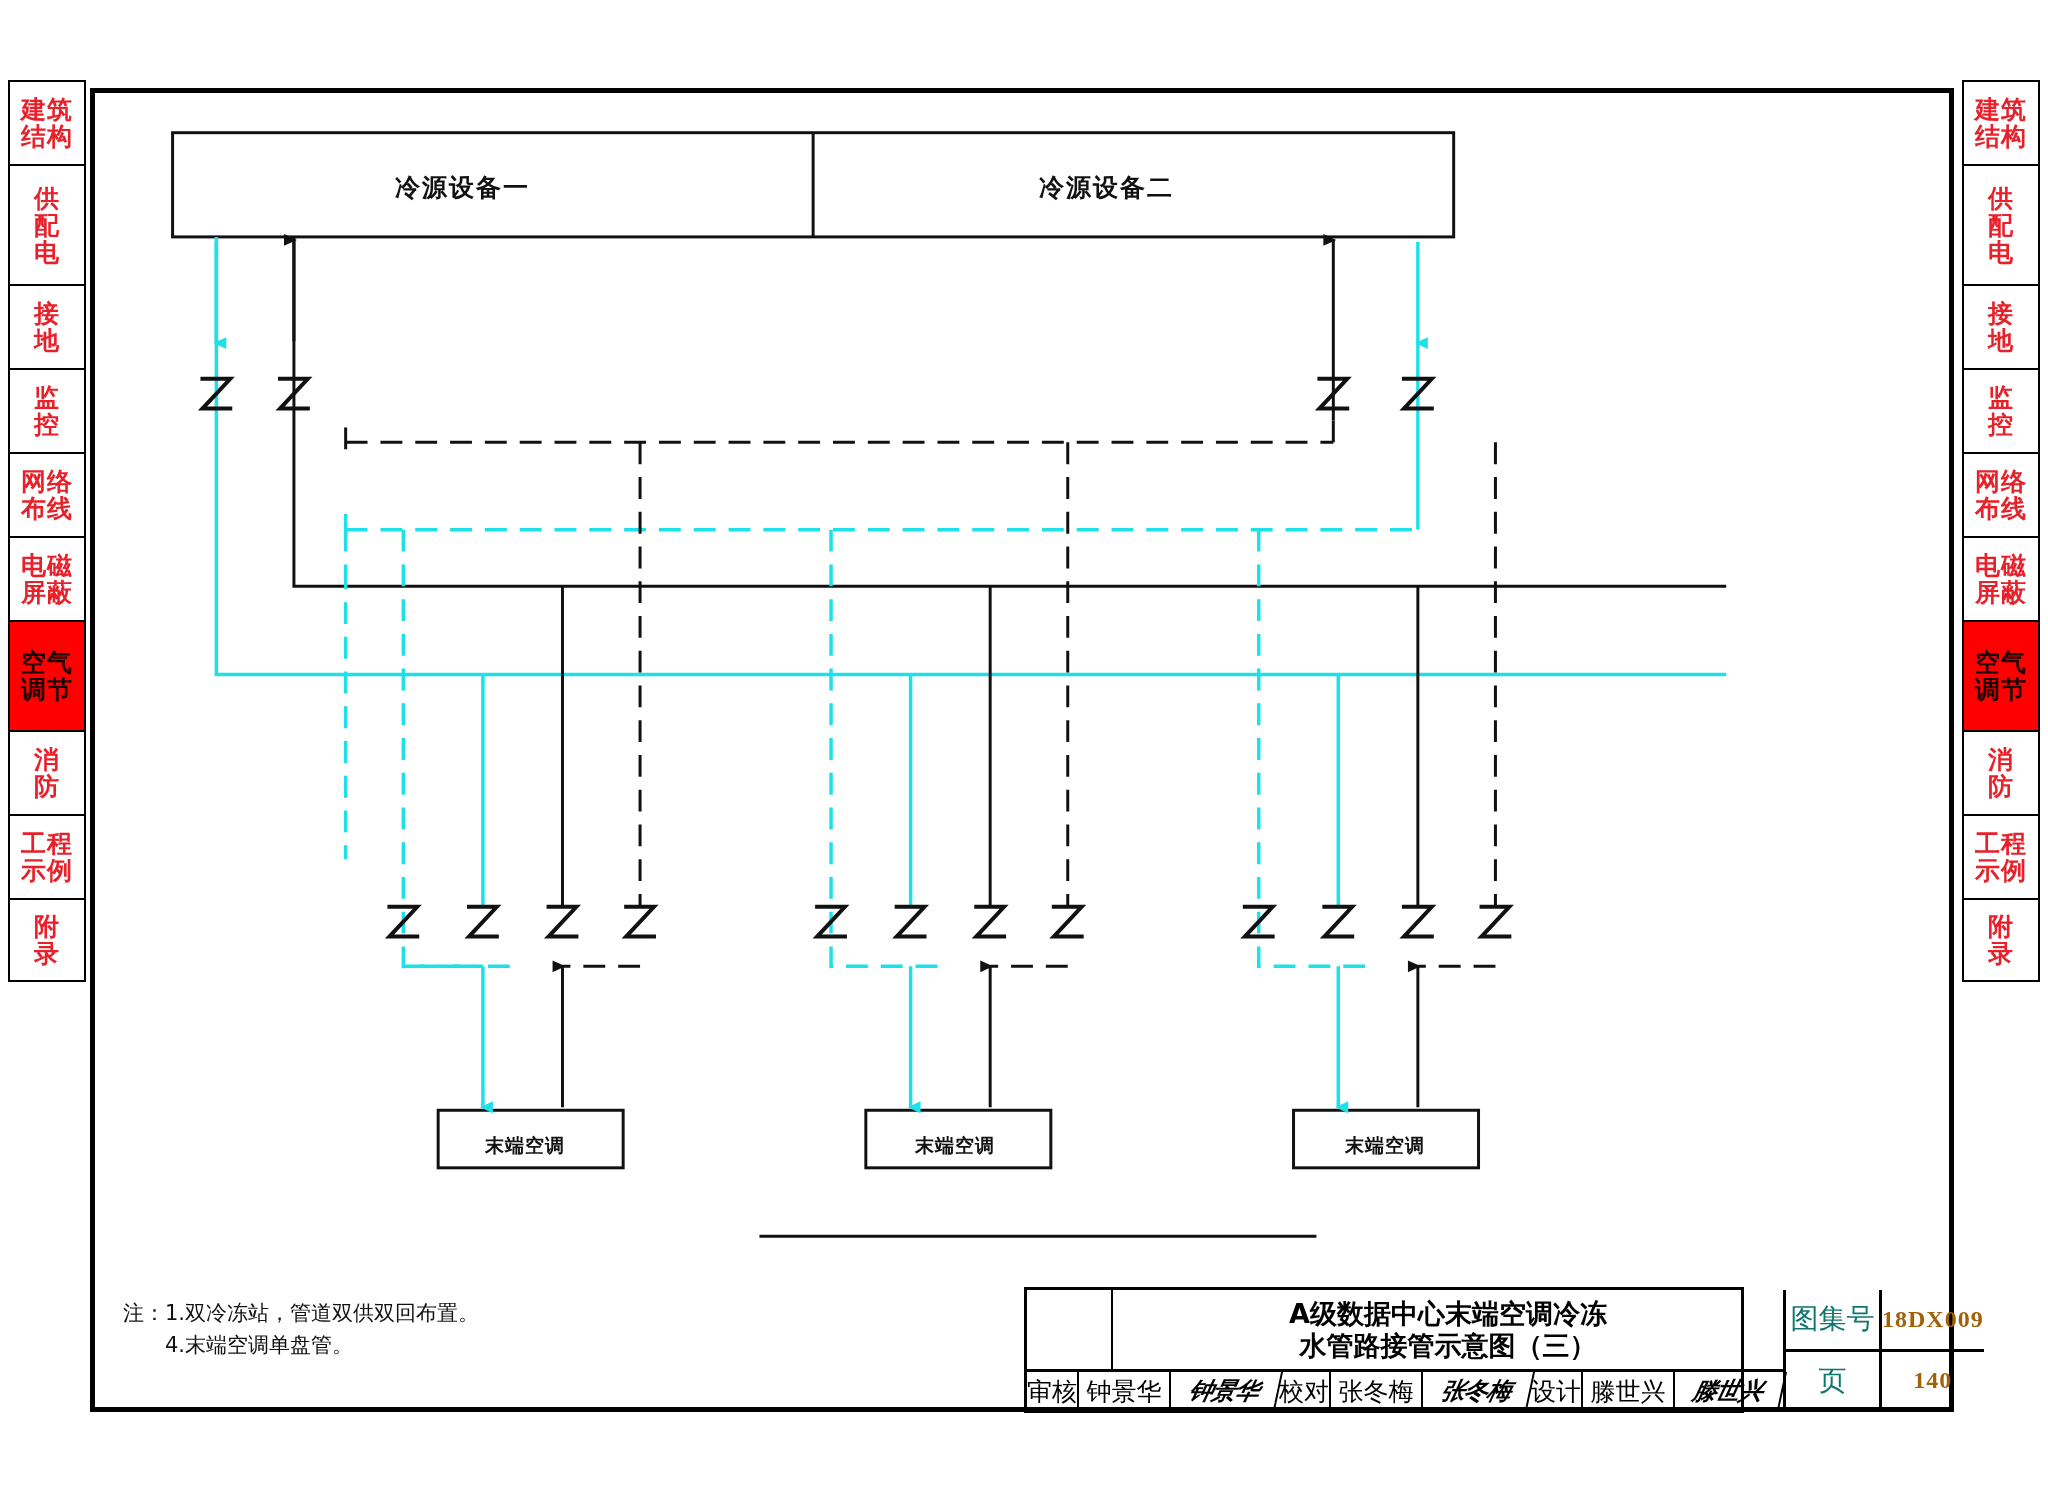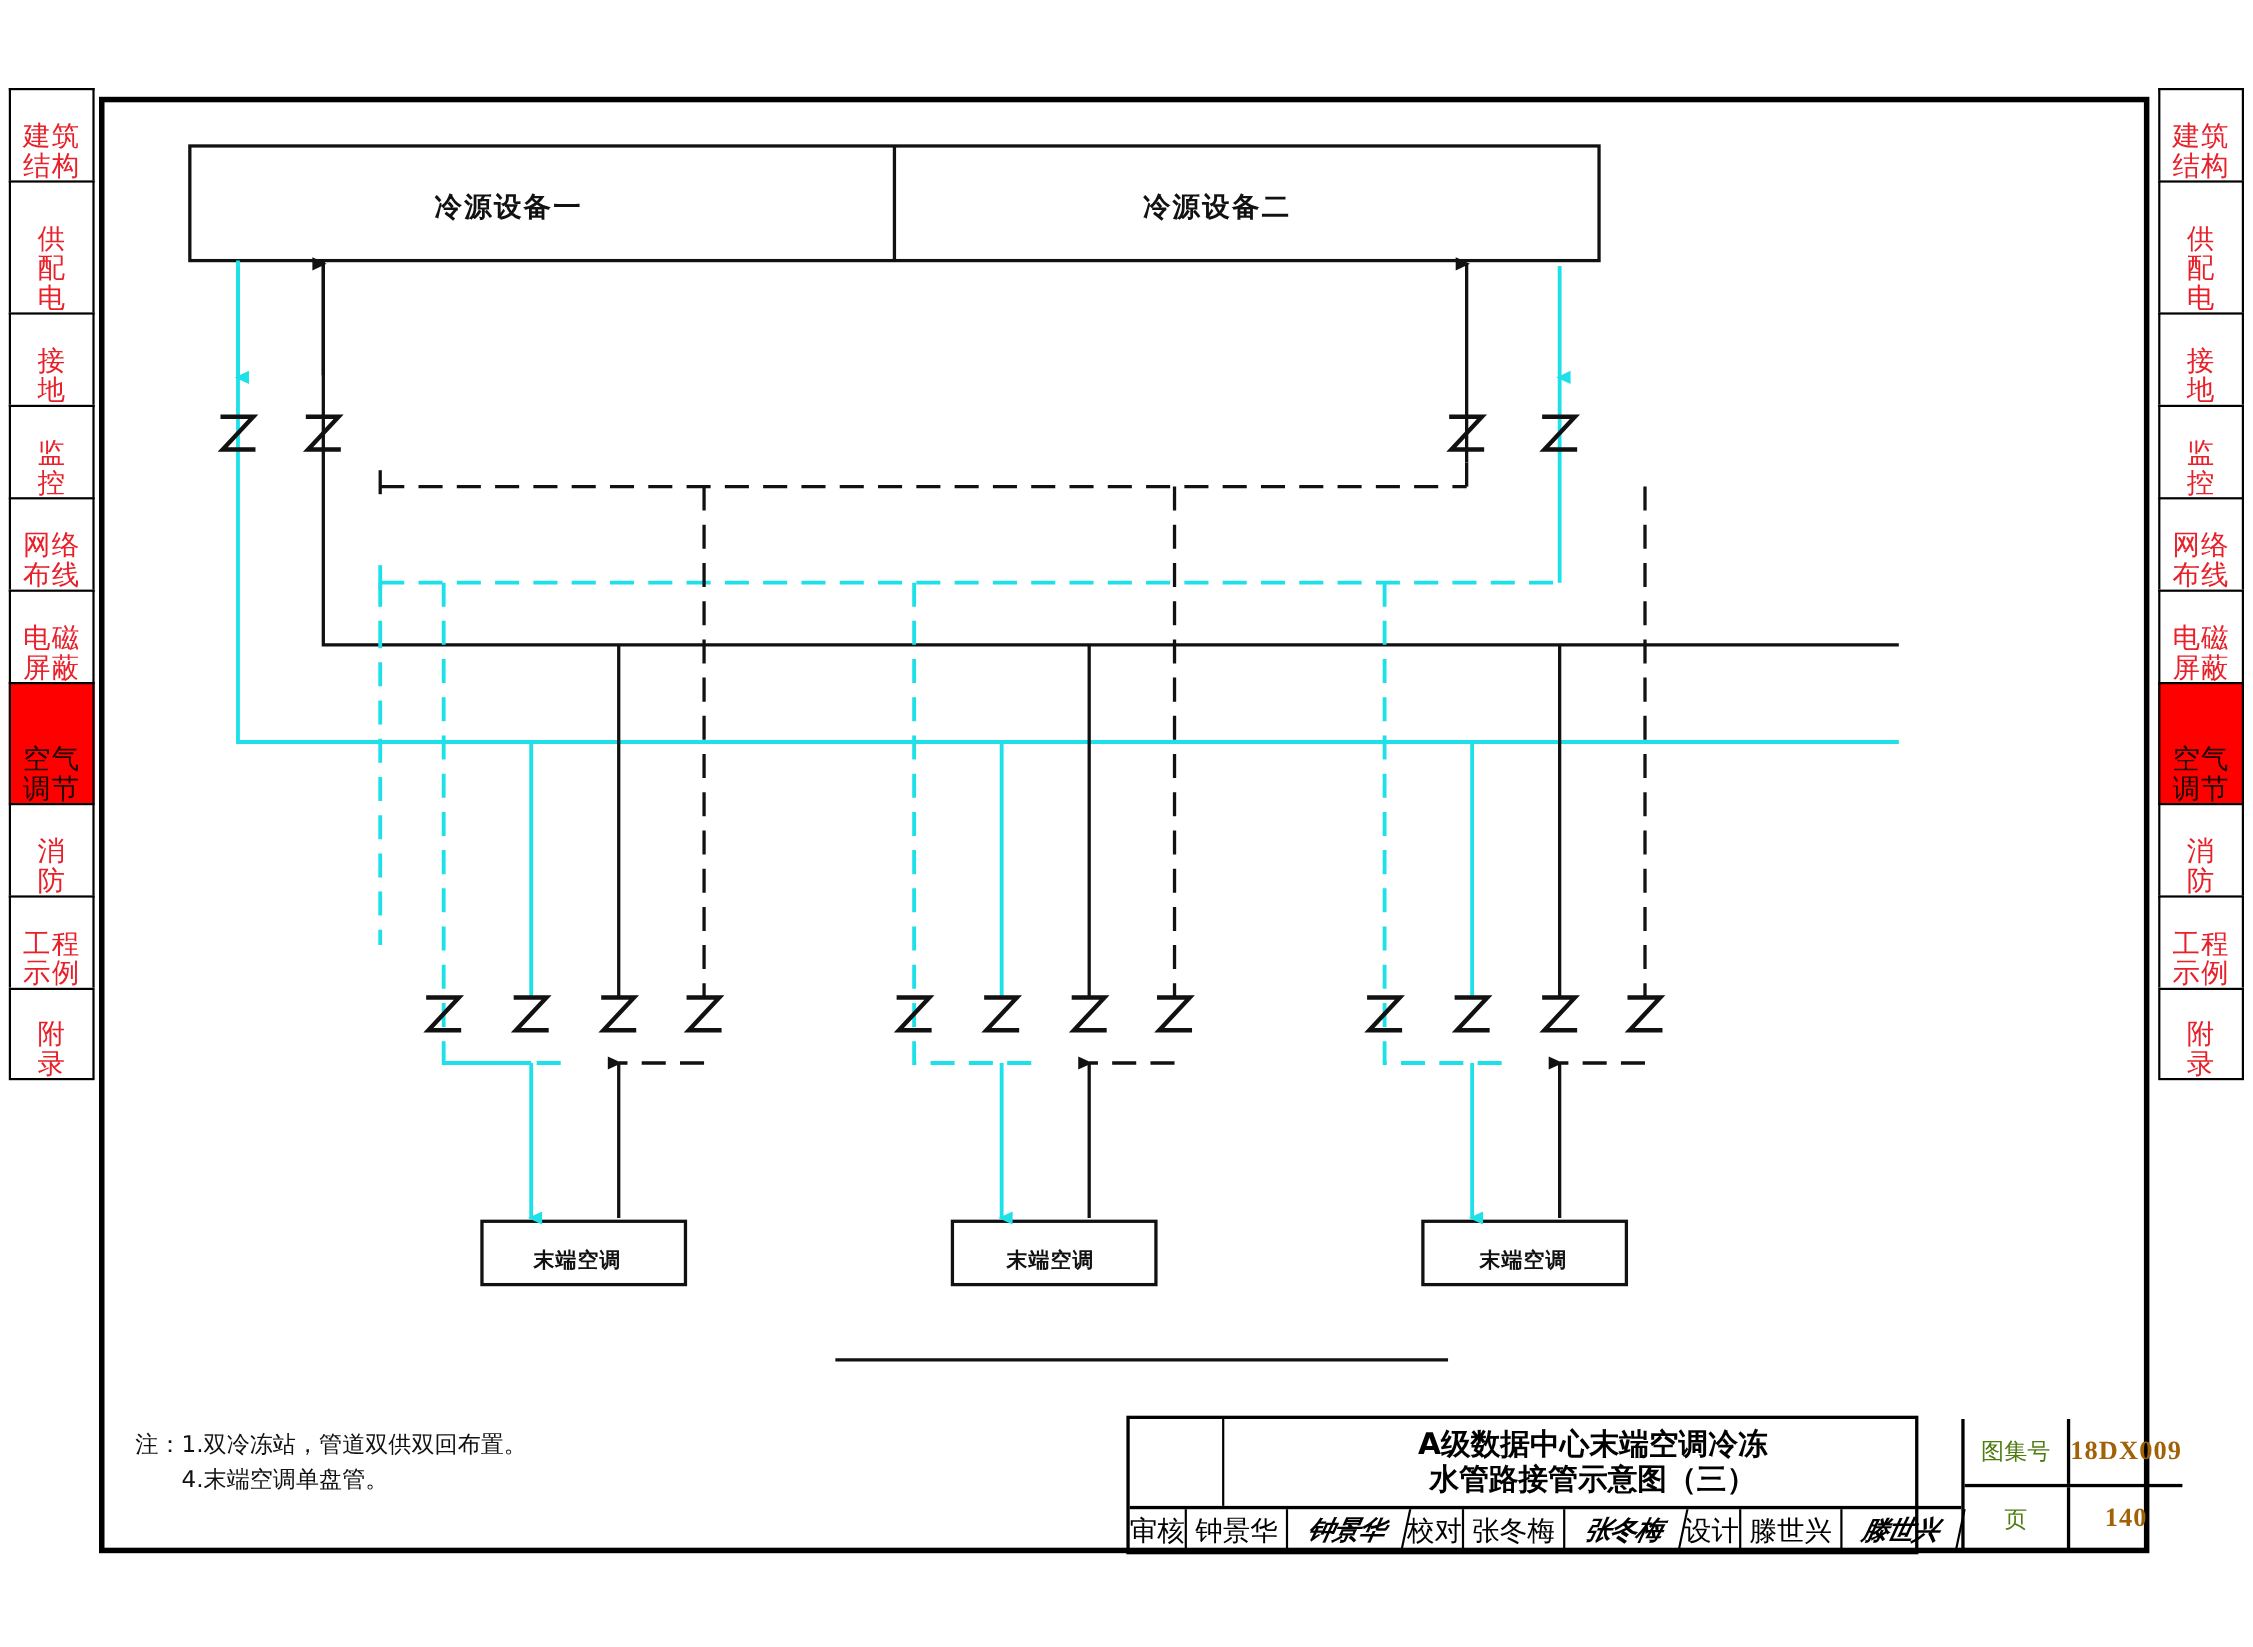--- a/index.html
+++ b/index.html
@@ -18,9 +18,9 @@
   .tab{
     border:2px solid #000;border-bottom-width:0;
     background:#ffffff;color:#e8202a;
-    display:flex;align-items:flex-end;justify-content:center;
+    display:flex;align-items:center;justify-content:center;
     font-family:"DejaVu Sans","Liberation Sans",sans-serif;
-    font-weight:400;font-size:25px;line-height:1.08;letter-spacing:1px;
+    font-weight:700;font-size:25px;line-height:1.08;letter-spacing:1px;
     text-align:center;box-sizing:border-box;
   }
   .tab:last-child{border-bottom-width:2px;}

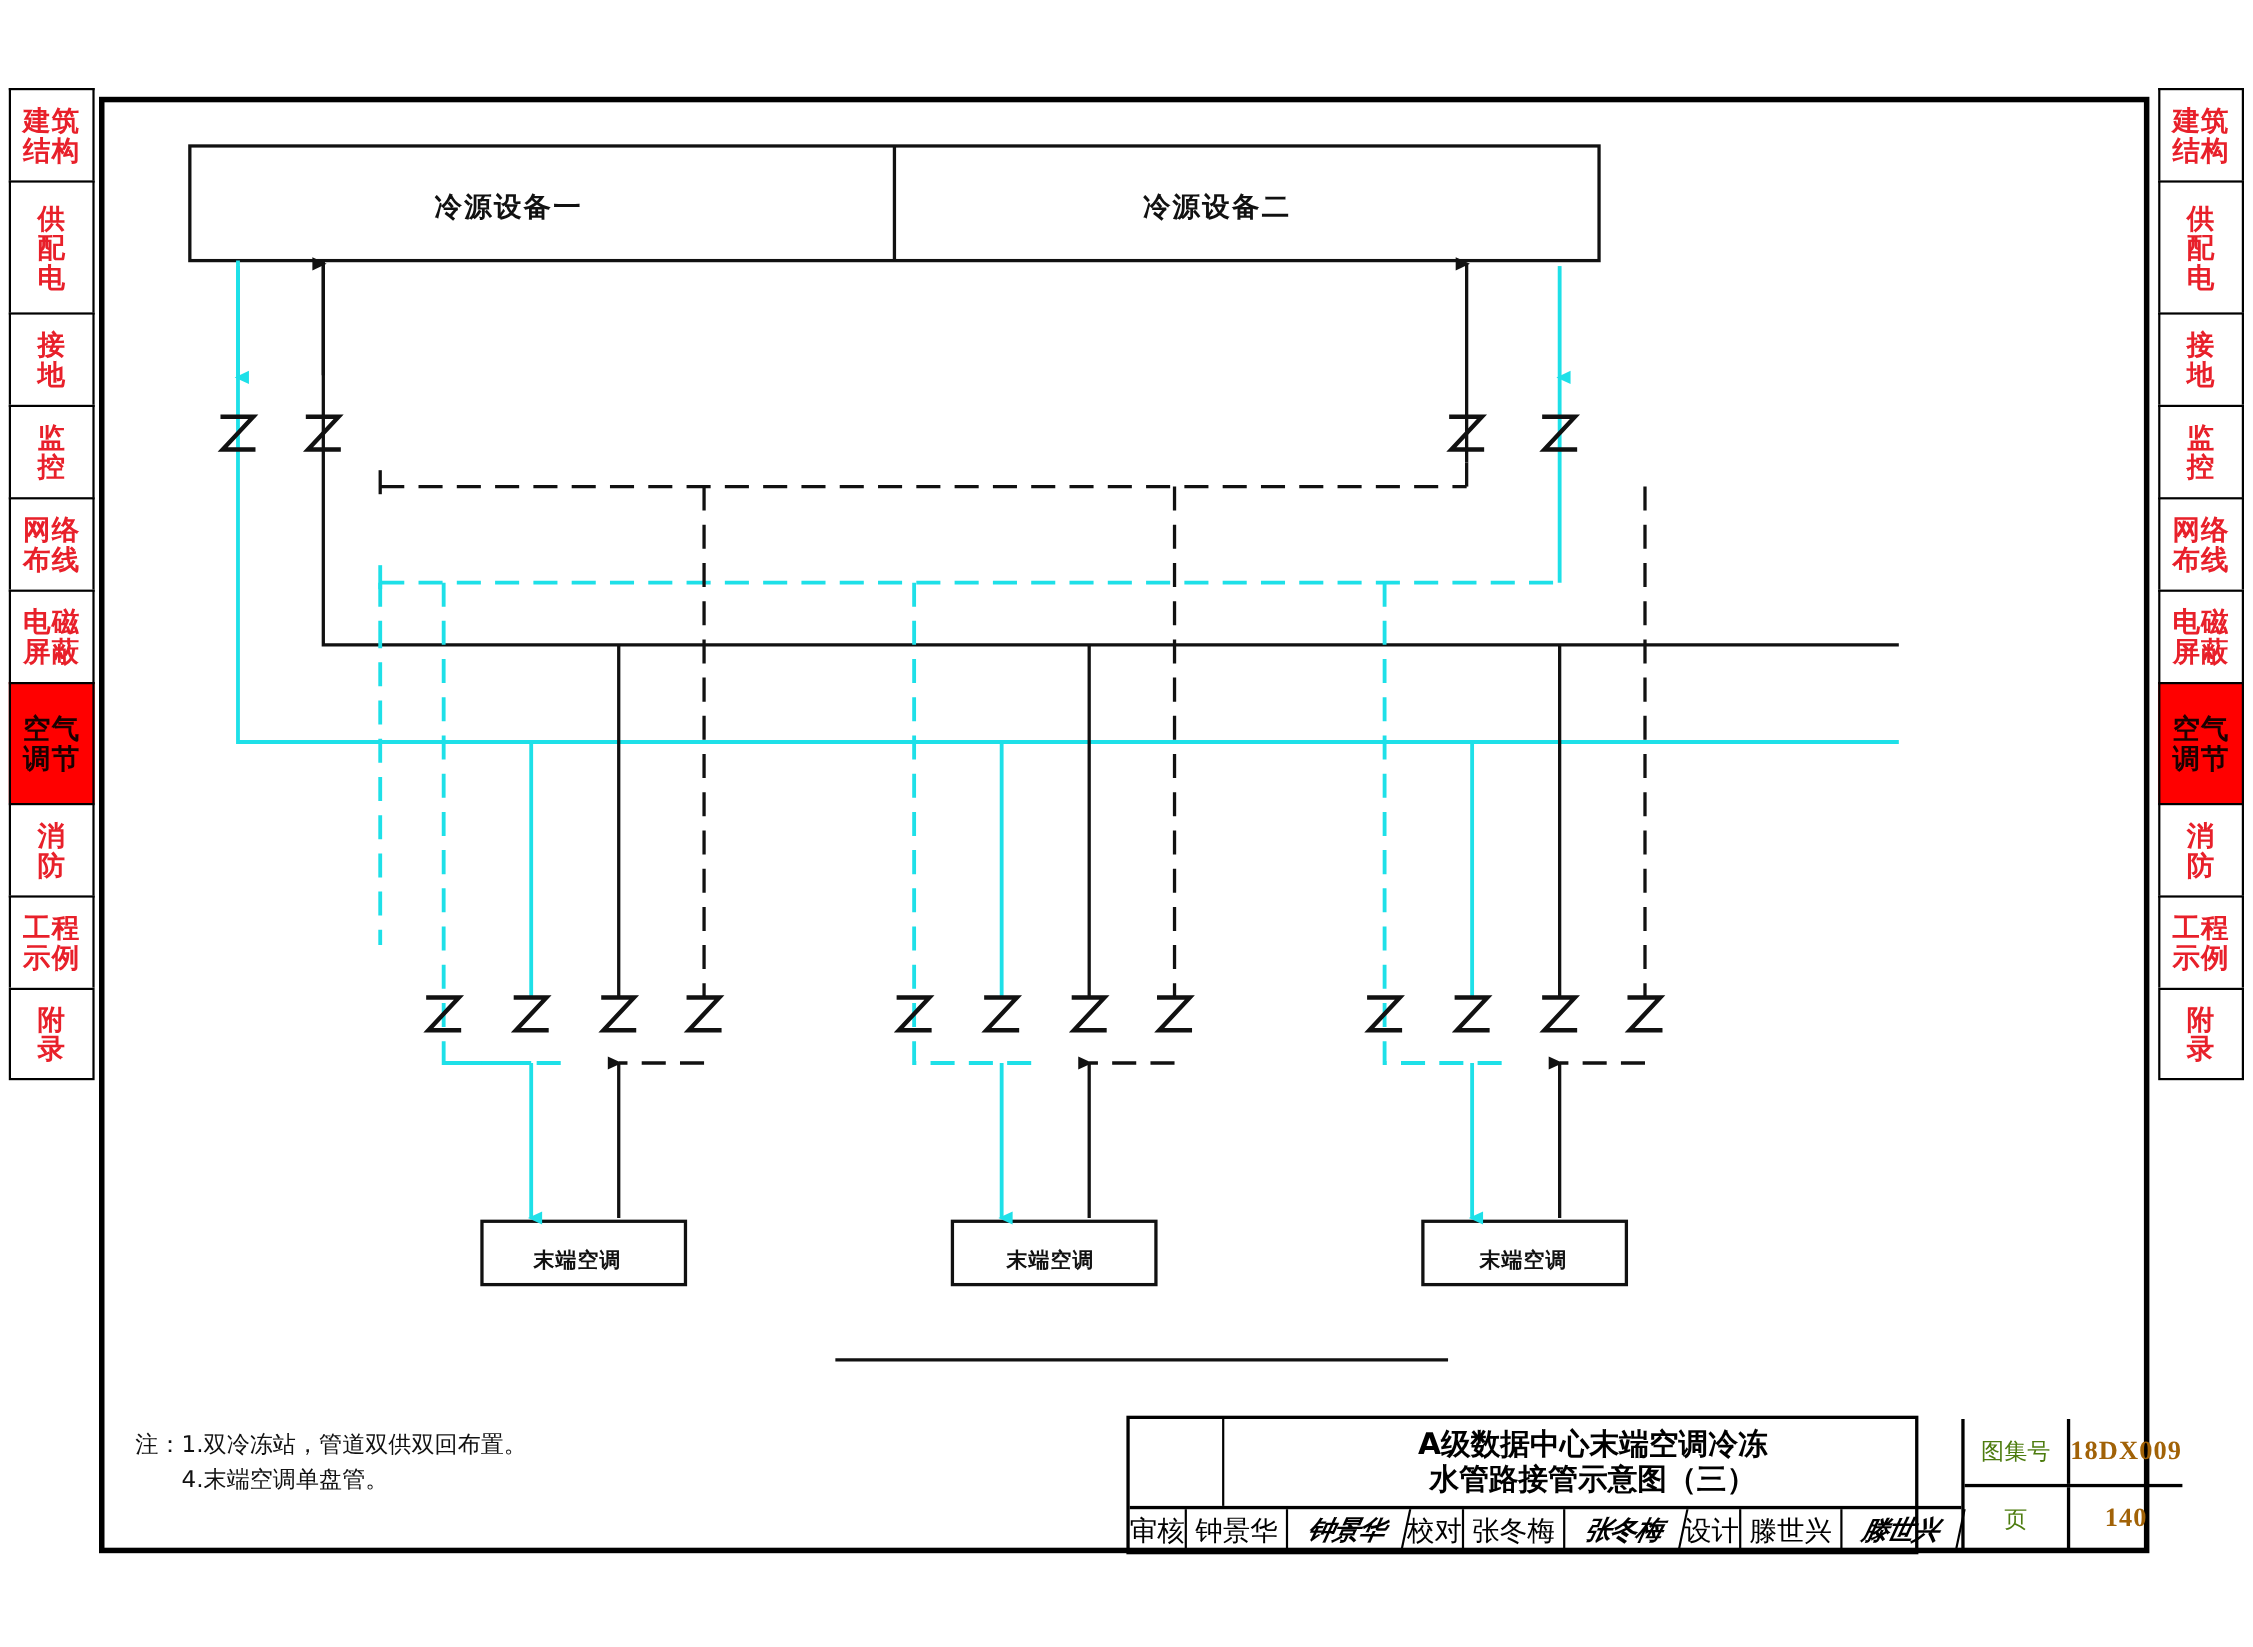--- a/index.html
+++ b/index.html
@@ -63,7 +63,7 @@
   .tb-r-row.top{border-bottom:3px solid #000;}
   .tb-r-key{flex:0 0 96px;border-right:3px solid #000;box-sizing:border-box;
      display:flex;align-items:center;justify-content:center;
-     font-family:"DejaVu Sans","Liberation Sans",sans-serif;font-size:21px;color:#4d7c0f;}
+     font-family:"DejaVu Sans","Liberation Sans",sans-serif;font-size:28px;color:#0f766e;}
   .tb-r-val{flex:1;display:flex;align-items:center;justify-content:center;
      font-family:"Liberation Serif","DejaVu Serif",serif;font-weight:700;font-size:24px;color:#a16207;letter-spacing:1px;}
 </style>

